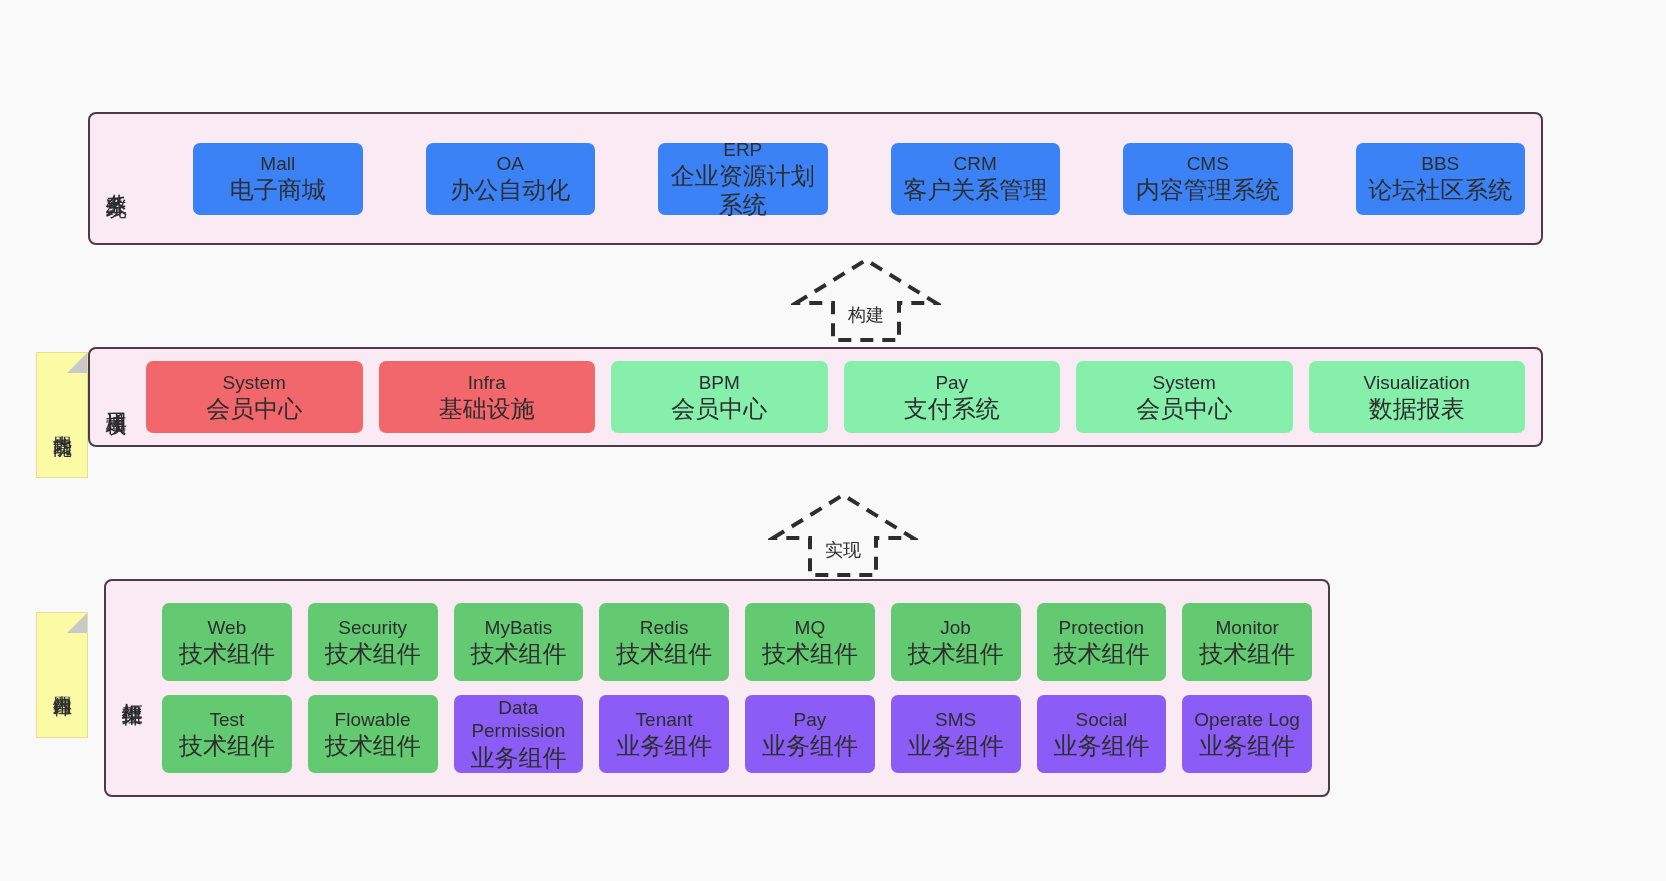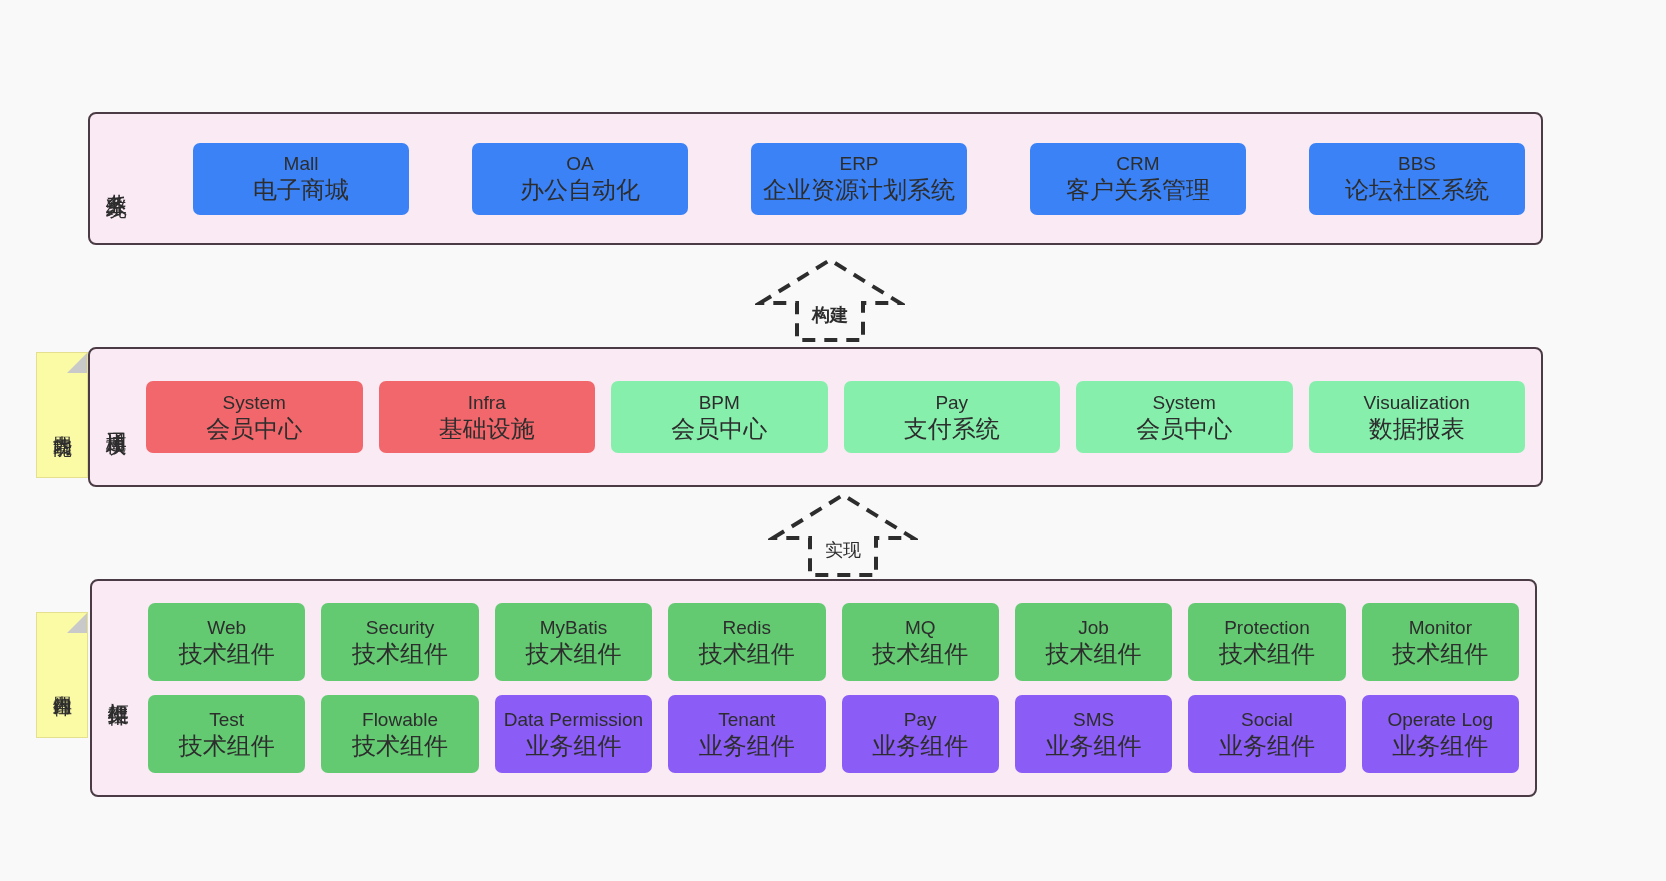--- a/index.html
+++ b/index.html
@@ -168,6 +168,10 @@
           <div class="c-sub">客户关系管理</div>
         </div>
         <div class="card c-blue">
+          <div class="c-title">CMS</div>
+          <div class="c-sub">内容管理系统</div>
+        </div>
+        <div class="card c-blue">
           <div class="c-title">BBS</div>
           <div class="c-sub">论坛社区系统</div>
         </div>

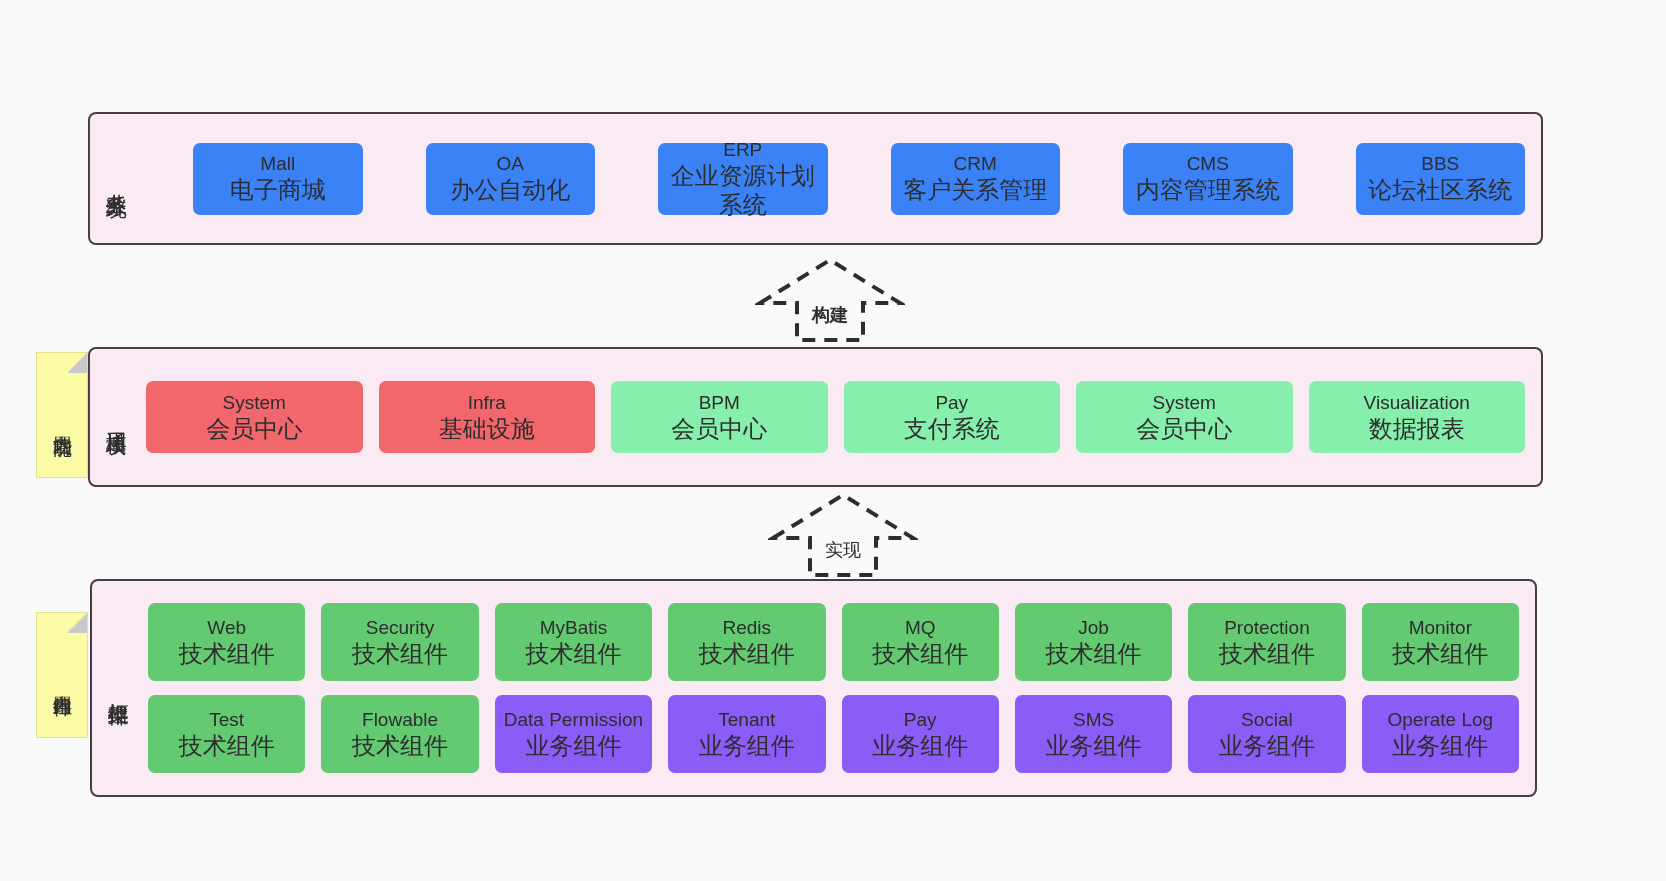--- a/index.html
+++ b/index.html
@@ -139,7 +139,7 @@
     color: #2d2d2d;
     background: transparent;
   }
-  #arrow-build     { left: 755px; top: 255px; font-weight: bold; }
+  #arrow-build     { left: 791px; top: 255px; }
   #arrow-implement { left: 768px; top: 490px; }
 </style>
 </head>

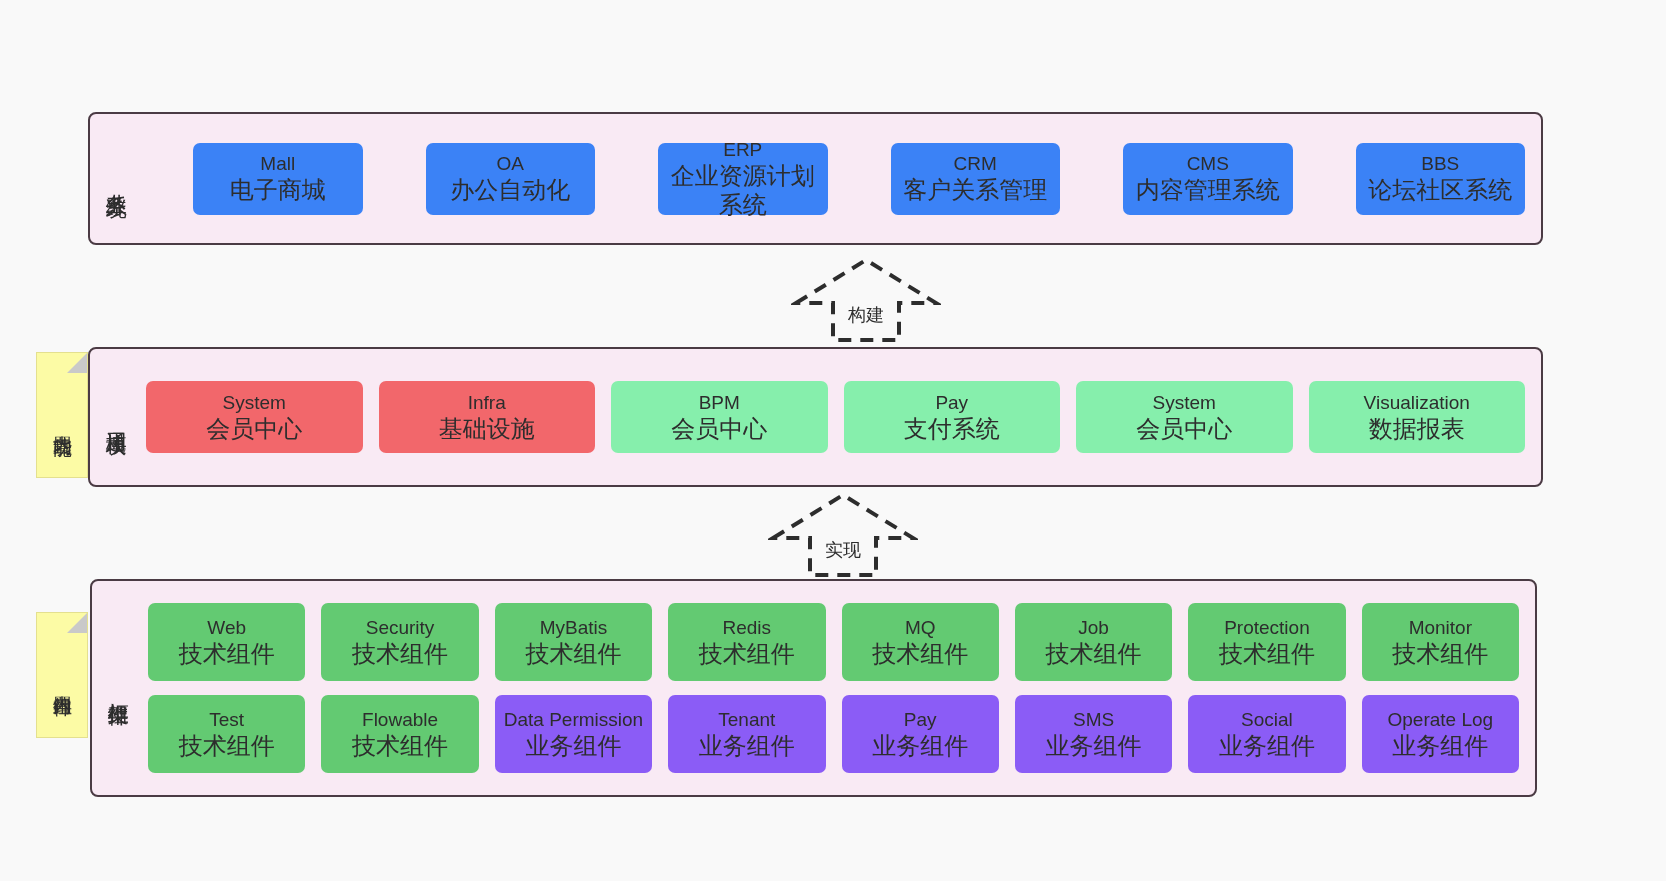--- a/index.html
+++ b/index.html
@@ -86,7 +86,7 @@
 
   
   #layer-business { left: 88px;  top: 112px; width: 1455px; height: 133px; }
-  #layer-modules  { left: 88px;  top: 347px; width: 1455px; height: 140px; }
+  #layer-modules  { left: 88px;  top: 347px; width: 1455px; height: 100px; }
   #layer-frame    { left: 90px;  top: 579px; width: 1447px; height: 218px; }
 
   #layer-business .card,

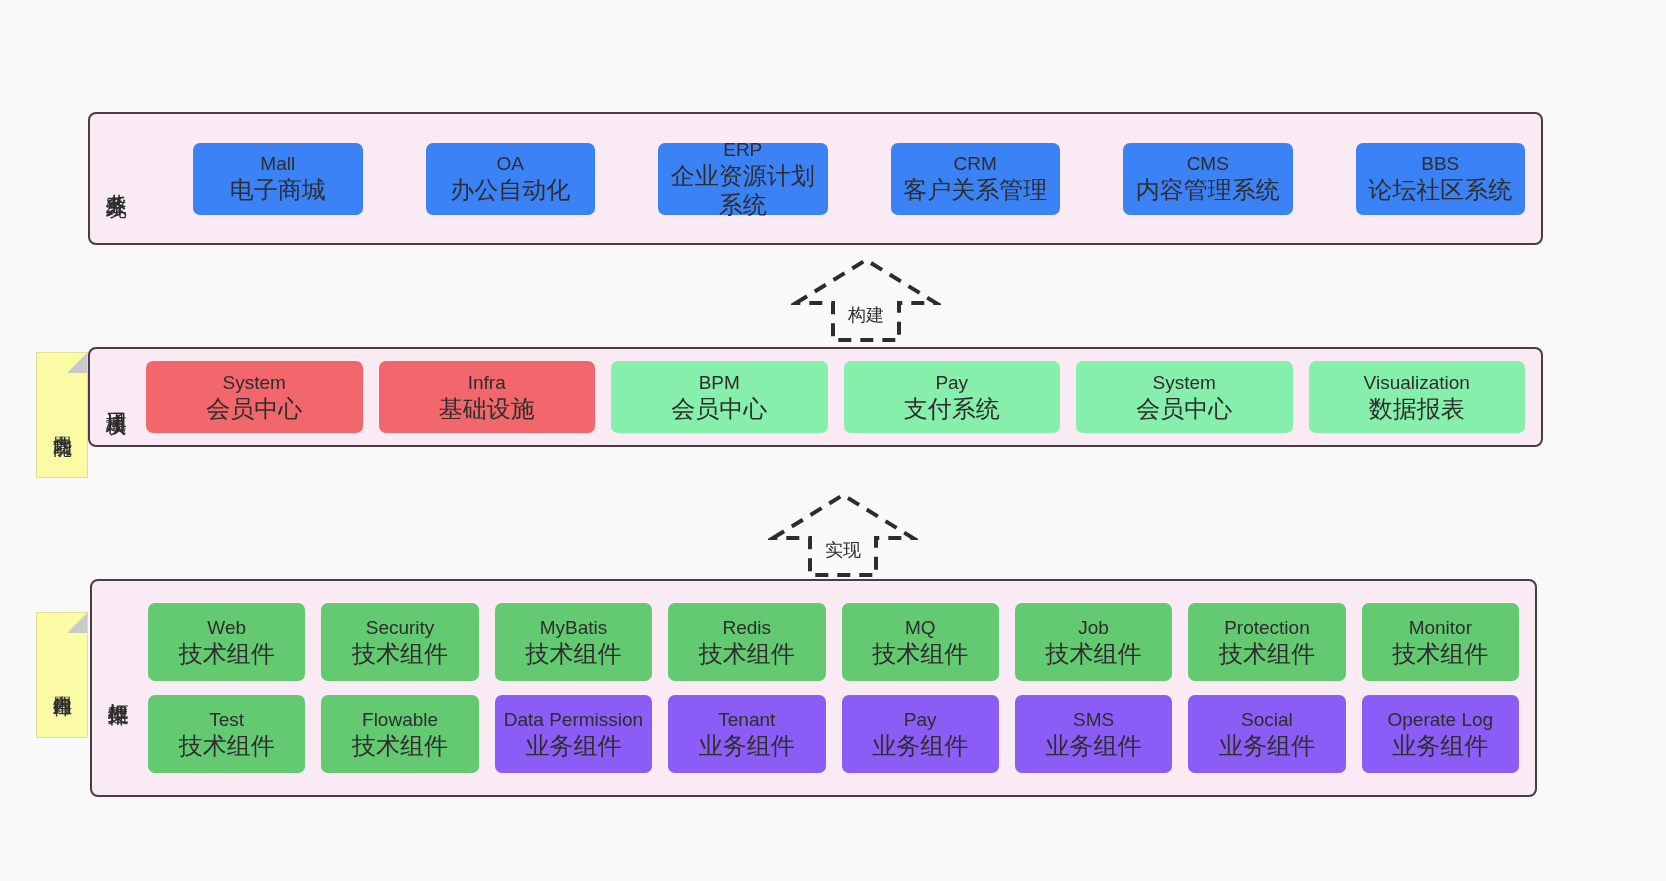--- a/index.html
+++ b/index.html
@@ -87,7 +87,7 @@
   
   #layer-business { left: 88px;  top: 112px; width: 1455px; height: 133px; }
   #layer-modules  { left: 88px;  top: 347px; width: 1455px; height: 100px; }
-  #layer-frame    { left: 90px;  top: 579px; width: 1447px; height: 218px; }
+  #layer-frame    { left: 104px;  top: 579px; width: 1226px; height: 218px; }
 
   #layer-business .card,
   #layer-modules  .card { height: 72px; }

